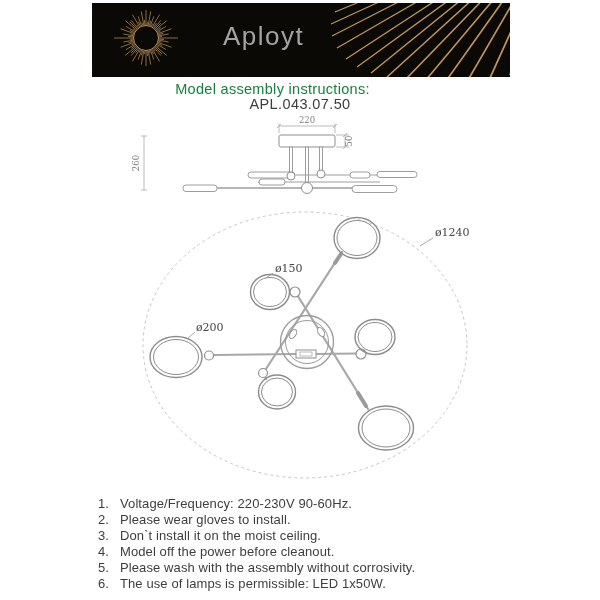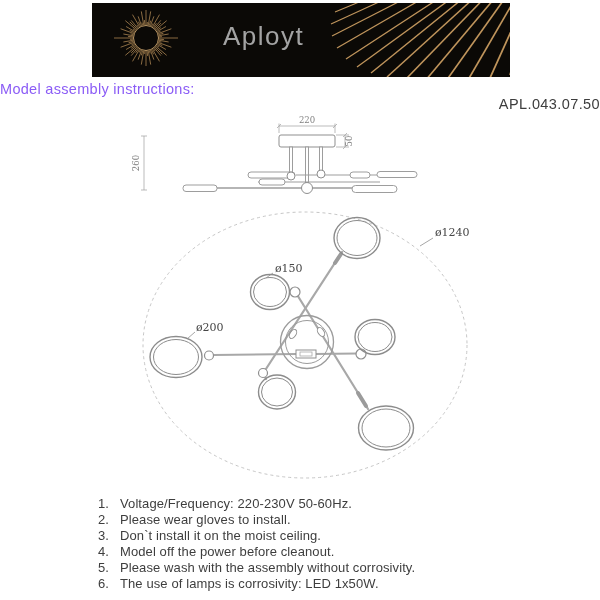--- a/index.html
+++ b/index.html
@@ -13,8 +13,8 @@
             font-weight:300;color:#a3a3a3;letter-spacing:1.5px;}
 
   
-  .page-title{position:absolute;left:0;top:81px;width:545px;text-align:left;
-              font-size:14.5px;font-weight:500;color:#8b5cf6;letter-spacing:.3px;}
+  .page-title{position:absolute;left:0;top:81px;width:545px;text-align:center;
+              font-size:14.5px;font-weight:500;color:#15803d;letter-spacing:.3px;}
   .model-number{position:absolute;left:0;top:96px;width:600px;text-align:right;
                 font-size:14.5px;font-weight:500;color:#3d3d3d;letter-spacing:.4px;}
 

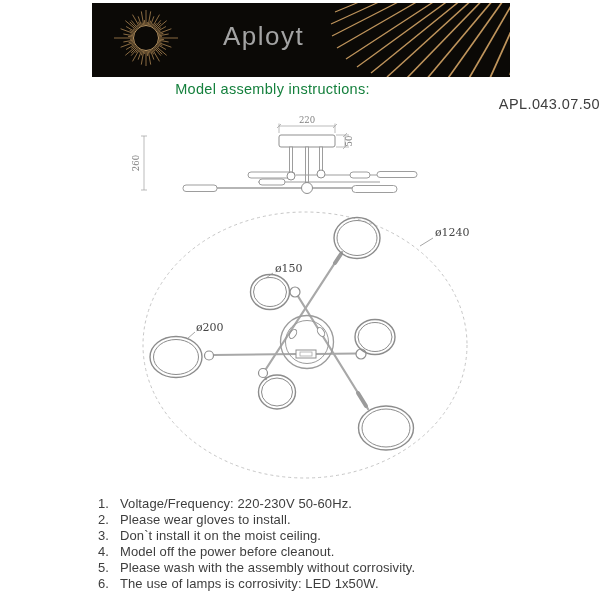--- a/index.html
+++ b/index.html
@@ -15,7 +15,7 @@
   
   .page-title{position:absolute;left:0;top:81px;width:545px;text-align:center;
               font-size:14.5px;font-weight:500;color:#15803d;letter-spacing:.3px;}
-  .model-number{position:absolute;left:0;top:96px;width:600px;text-align:right;
+  .model-number{position:absolute;left:0;top:96px;width:600px;text-align:center;
                 font-size:14.5px;font-weight:500;color:#3d3d3d;letter-spacing:.4px;}
 
   

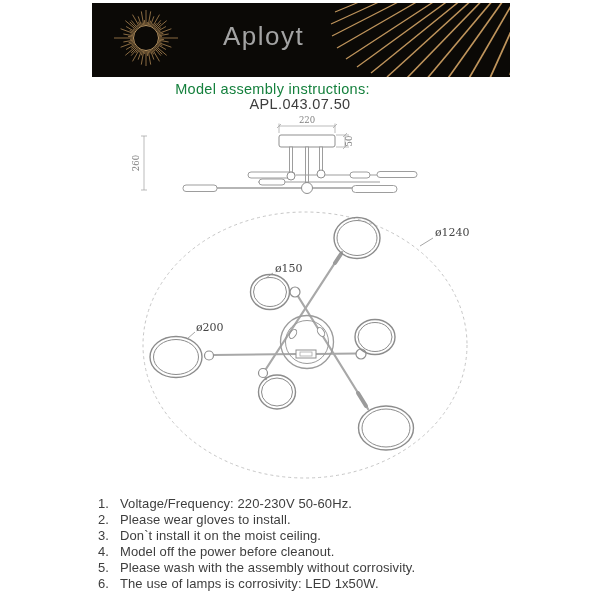--- a/index.html
+++ b/index.html
@@ -260,7 +260,7 @@
   <div class="instructions">
     <div class="instr-row">
       <span class="instr-num">1.</span>
-      <span class="instr-text">Voltage/Frequency: 220-230V 50-60Hz.</span>
+      <span class="instr-text">Voltage/Frequency: 220-230V 90-60Hz.</span>
     </div>
     <div class="instr-row">
       <span class="instr-num">2.</span>

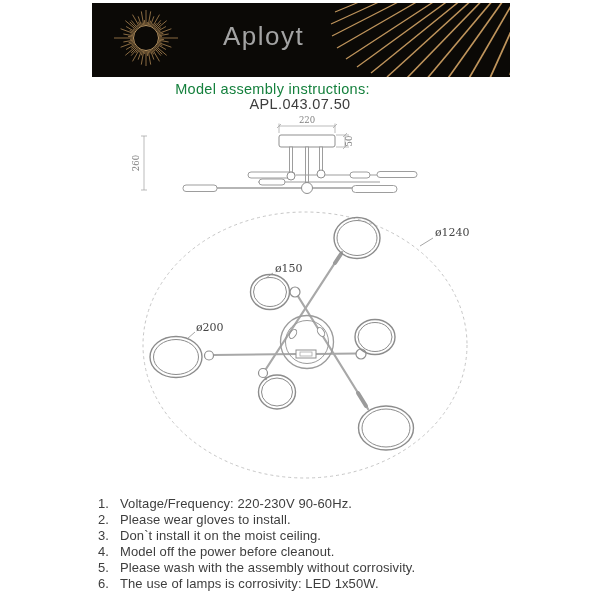--- a/index.html
+++ b/index.html
@@ -280,7 +280,7 @@
     </div>
     <div class="instr-row">
       <span class="instr-num">6.</span>
-      <span class="instr-text">The use of lamps is corrosivity: LED 1x50W.</span>
+      <span class="instr-text">The use of lamps is permissible: LED 1x50W.</span>
     </div>
   </div>
 

